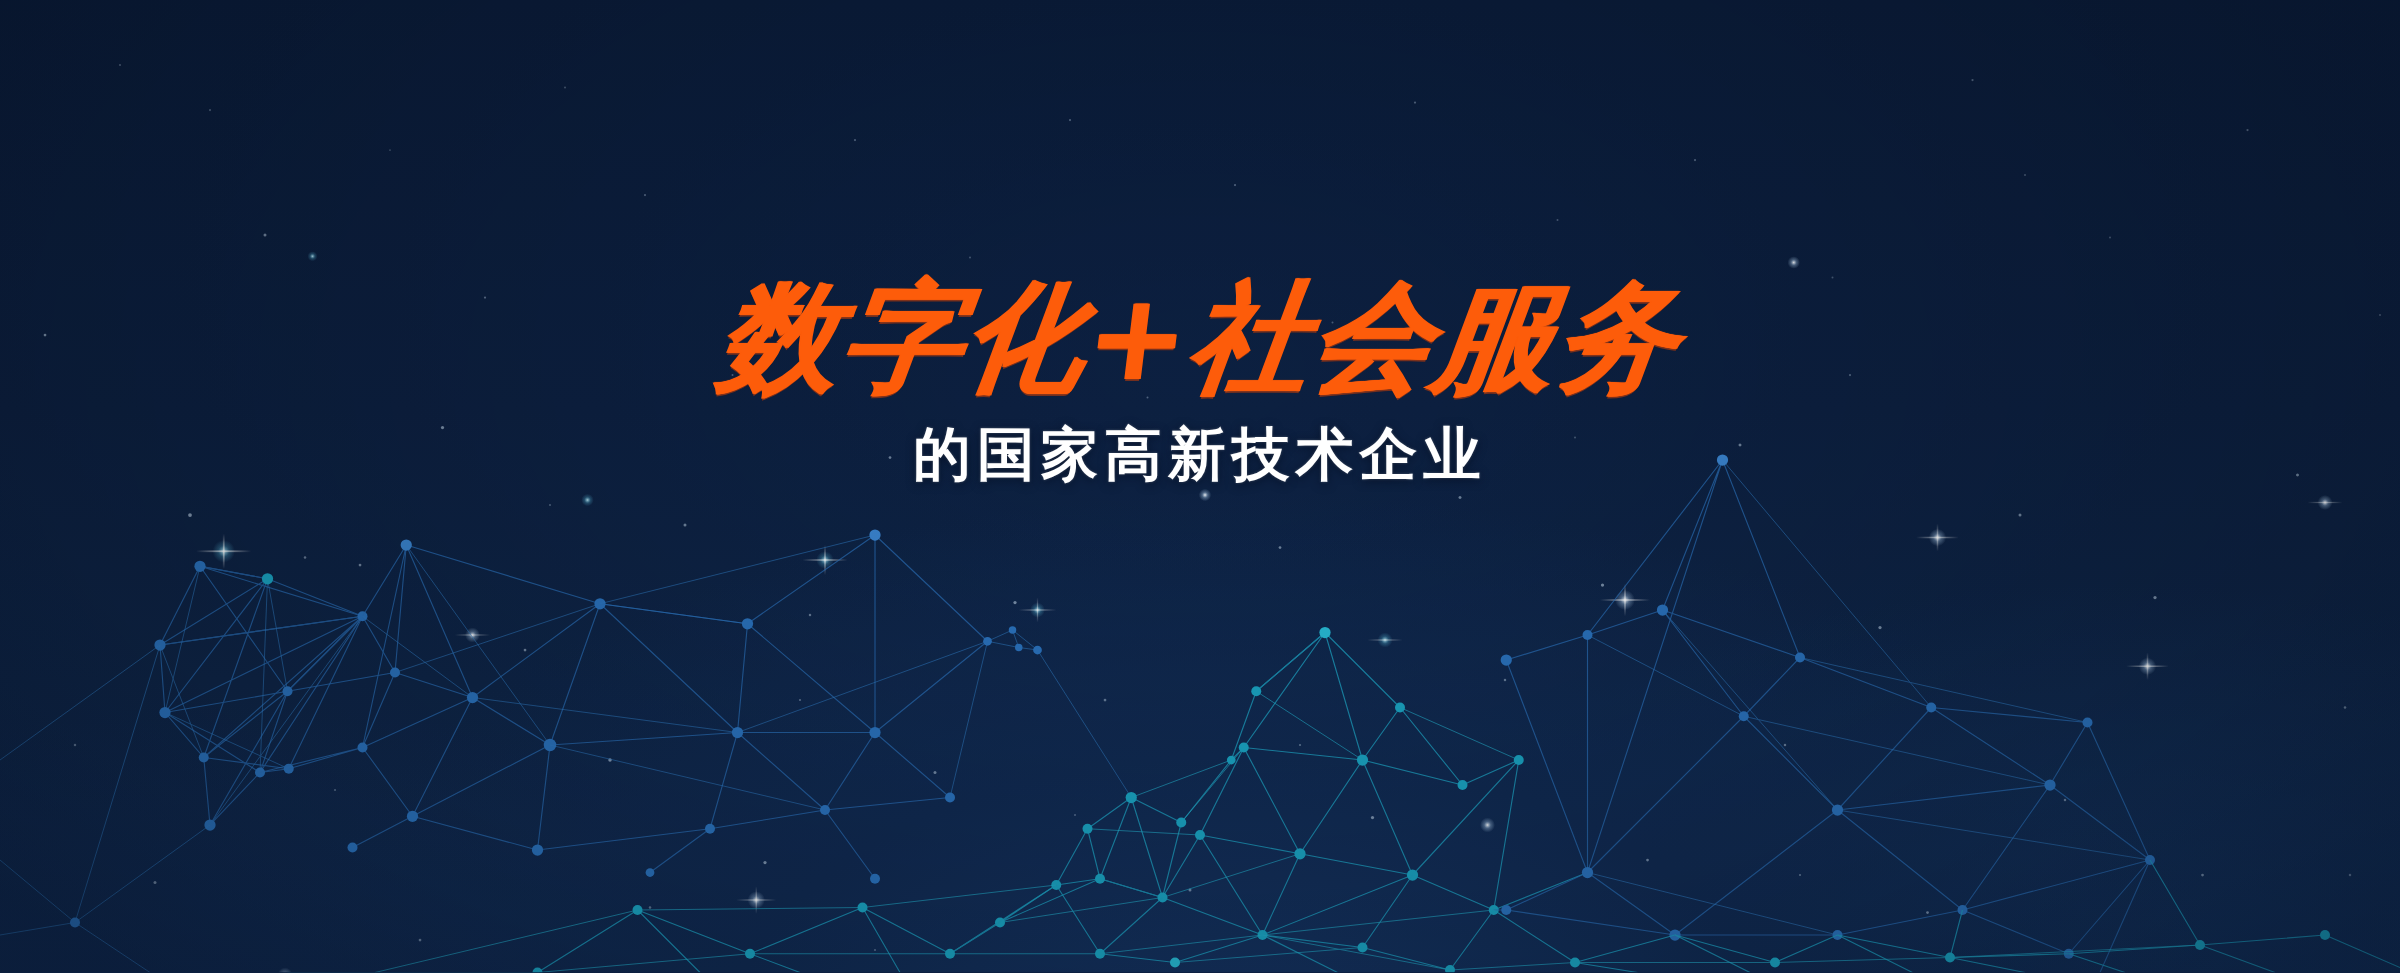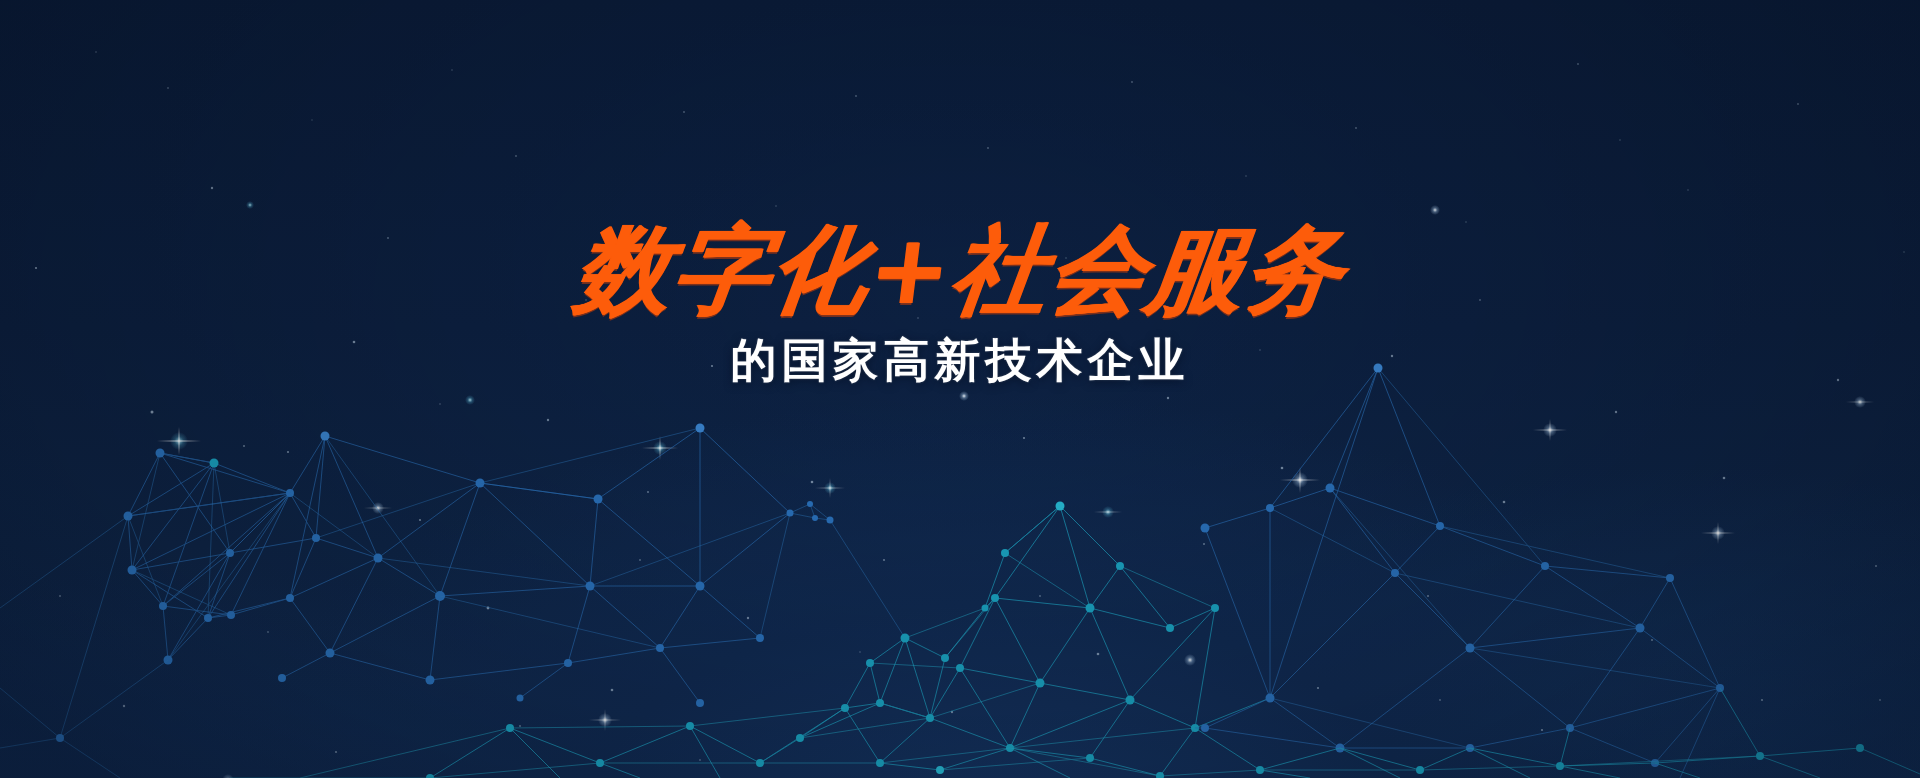--- a/index.html
+++ b/index.html
@@ -74,7 +74,7 @@
     position:absolute;
     top:338px; left:0; width:1920px;
     text-align:center;
-    font-family:Liberation Mono, monospace;
+    font-family:Liberation Serif, serif;
     font-size:46px;
     line-height:1.15;
     font-weight:700;

